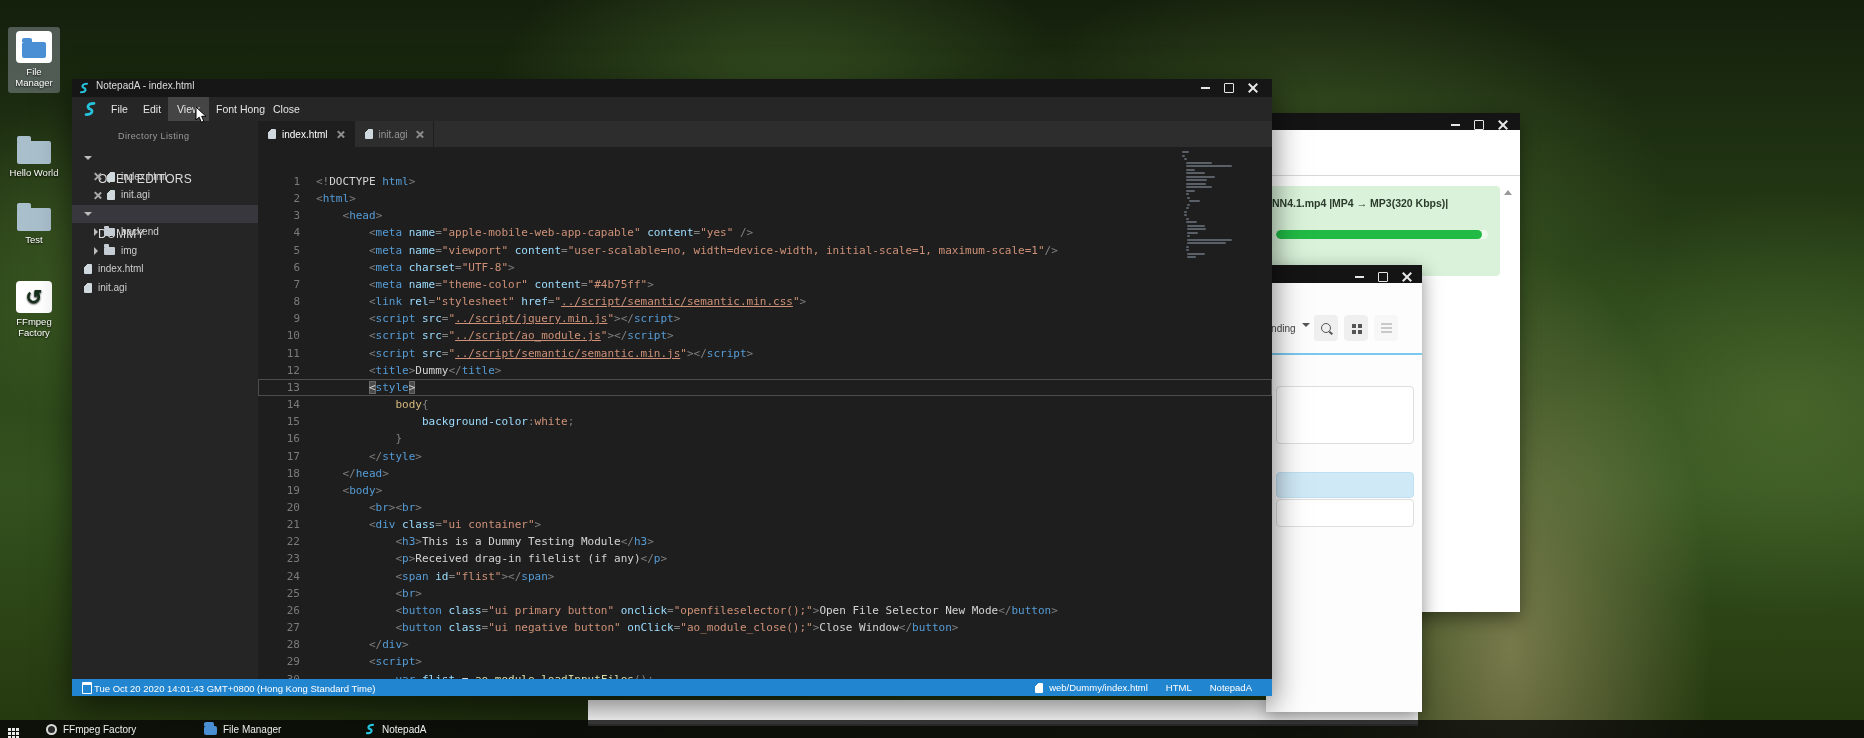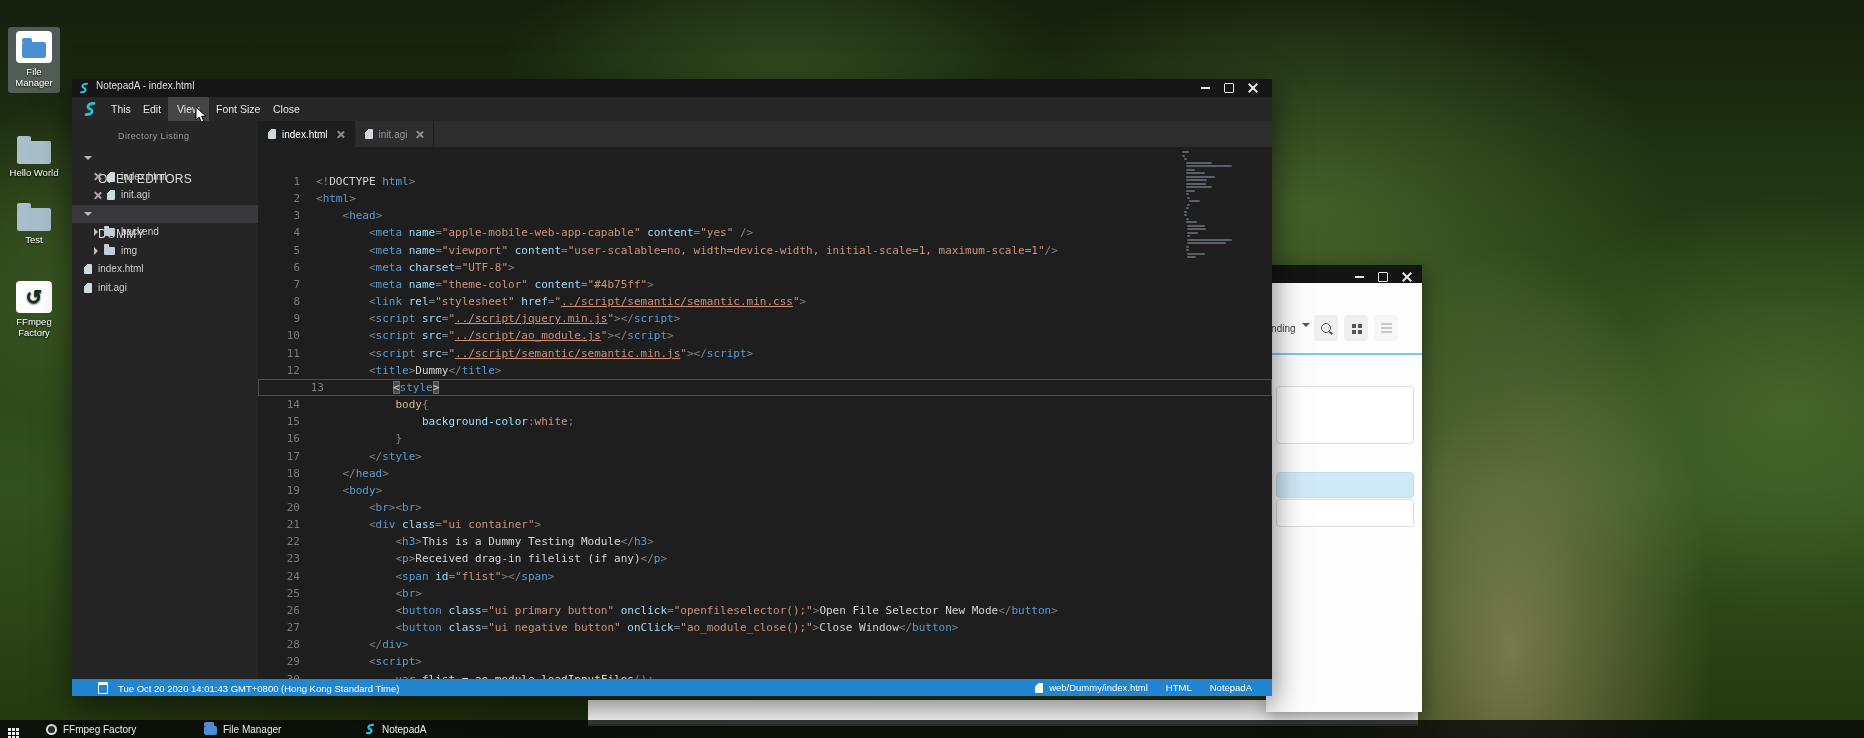--- a/index.html
+++ b/index.html
@@ -216,7 +216,7 @@
       <svg class="logo logo-s" width="16" height="16" viewBox="0 0 20 20">
           <path d="M15 3 C6 3 6 9 10 10 C14 11 14 17 5 17" stroke="#25c3dd" stroke-width="3.4" fill="none" stroke-linecap="round"></path>
         </svg>
-      <span class="menuitem" style="left:30px;">This</span>
+      <span class="menuitem" style="left:30px;">File</span>
       <span class="menuitem" style="left:62px;">Edit</span>
       <span class="menuitem active" style="left:96px;">View</span>
       <span class="menuitem" style="left:135px;">Font Size</span>

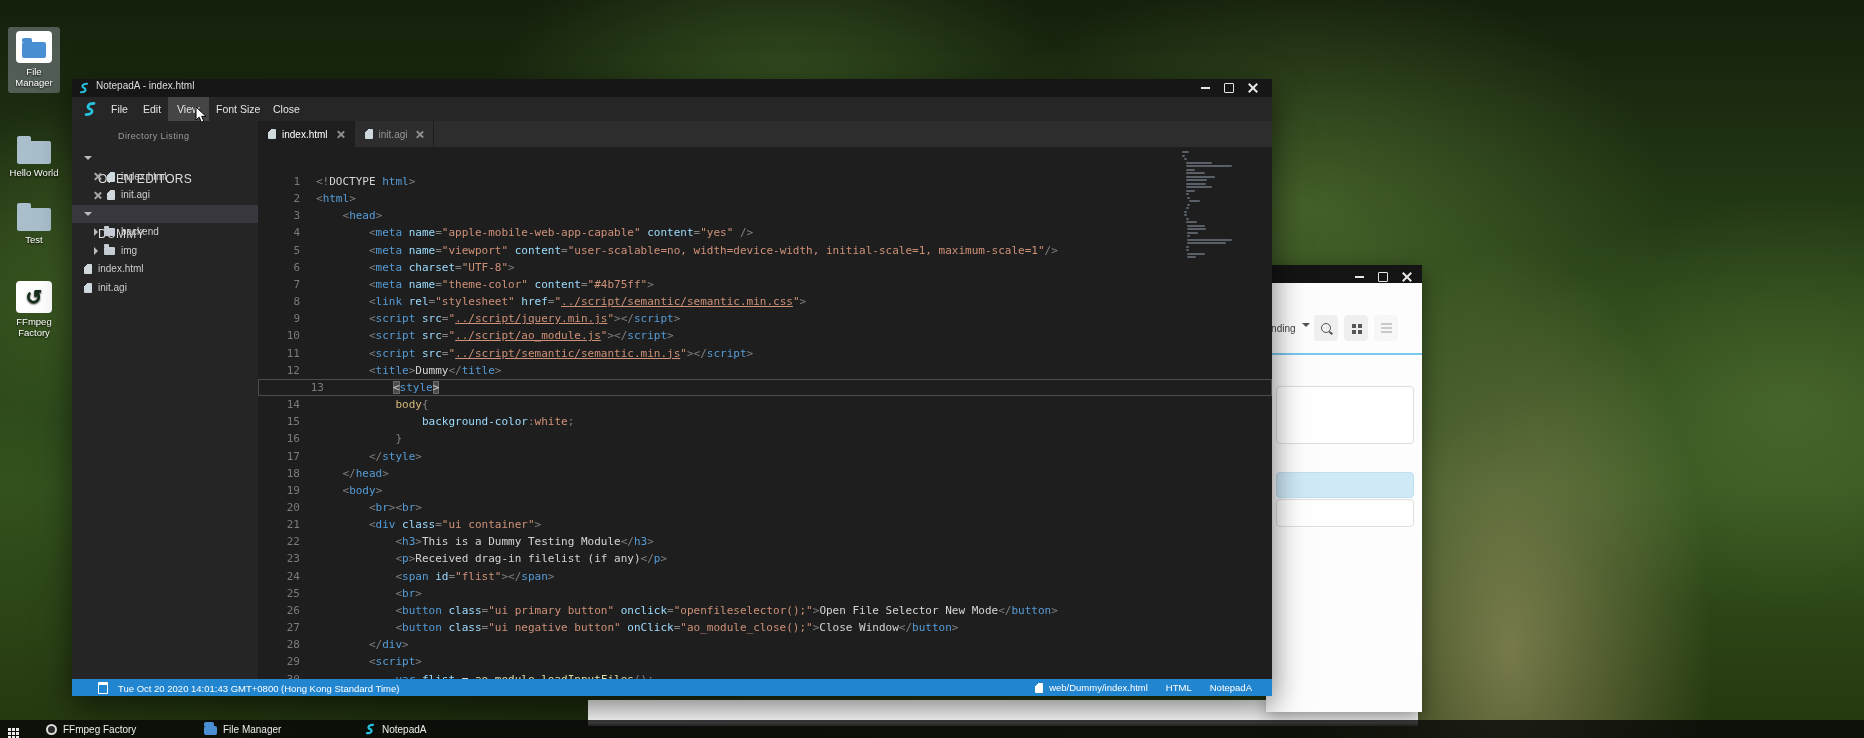--- a/index.html
+++ b/index.html
@@ -219,7 +219,7 @@
       <span class="menuitem" style="left:30px;">File</span>
       <span class="menuitem" style="left:62px;">Edit</span>
       <span class="menuitem active" style="left:96px;">View</span>
-      <span class="menuitem" style="left:135px;">Font Size</span>
+      <span class="menuitem" style="left:135px;">Font Hong</span>
       <span class="menuitem" style="left:192px;">Close</span>
     </div>
 

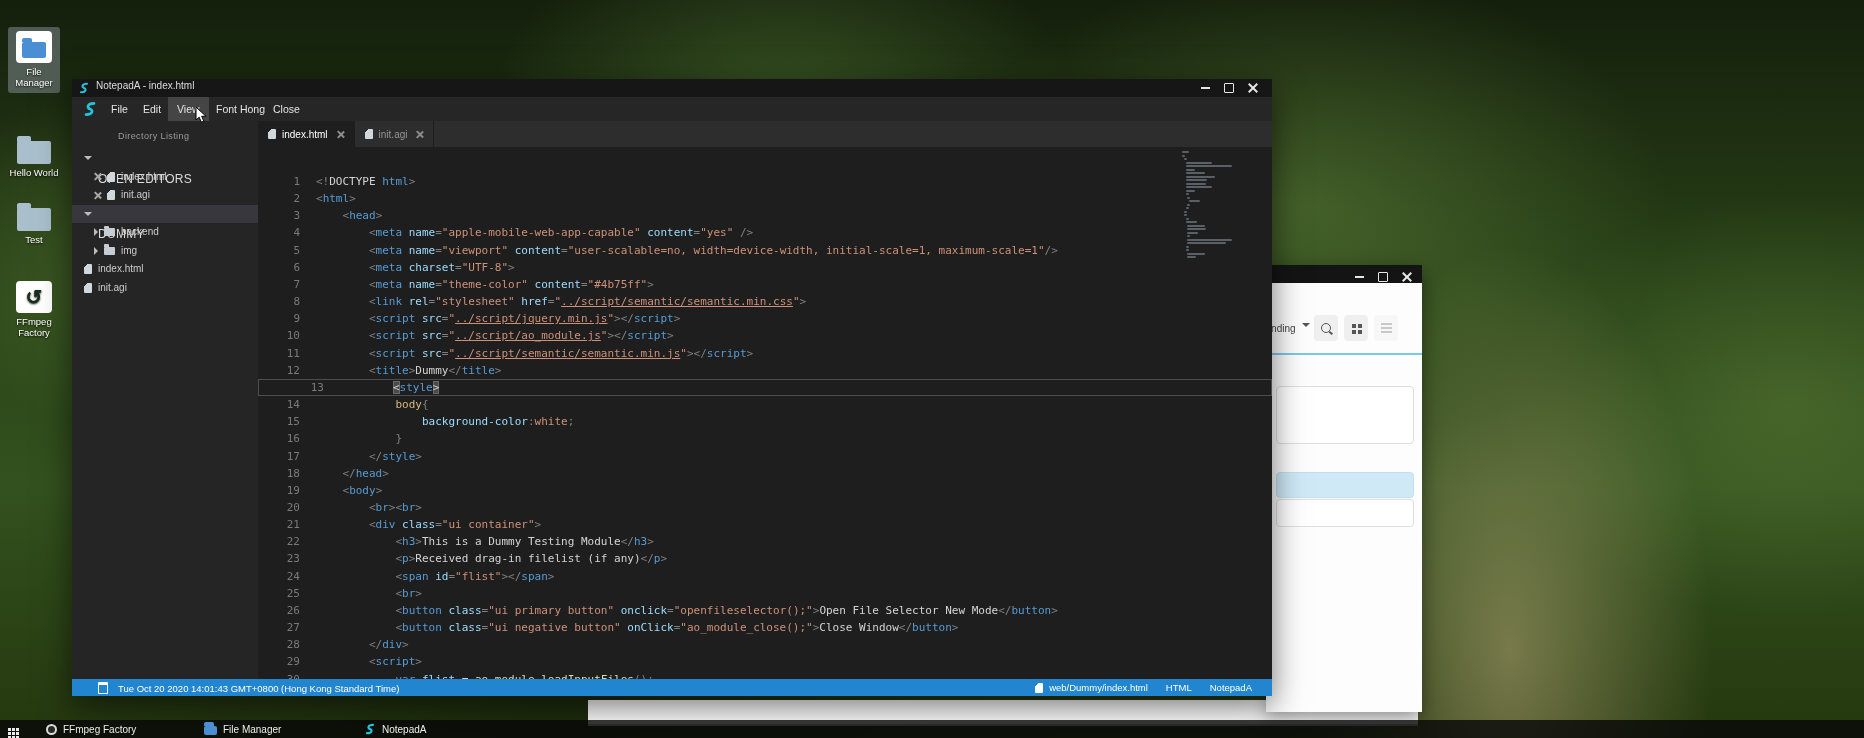--- a/index.html
+++ b/index.html
@@ -170,6 +170,27 @@
 
   <div id="strip"></div>
 
+  <div id="backwin">
+    <div class="tbar">
+      <div class="winctl" style="right:12px;top:7px;">
+        <span class="ic-min"></span>
+        <span class="ic-max"></span>
+        <span class="ic-close"></span>
+      </div>
+    </div>
+    <div class="body">
+      <div class="divider"></div>
+      <div class="greenpanel">
+        <div class="lbl">NN4.1.mp4 |MP4 → MP3(320 Kbps)|</div>
+        <div class="ptrack">
+          <div class="pbar" style="width: 97%;"></div>
+        </div>
+      </div>
+      <div class="scrollup">
+          <div class="tri-up"></div>
+        </div>
+    </div>
+  </div>
 
   <div id="filewin">
     <div class="tbar">

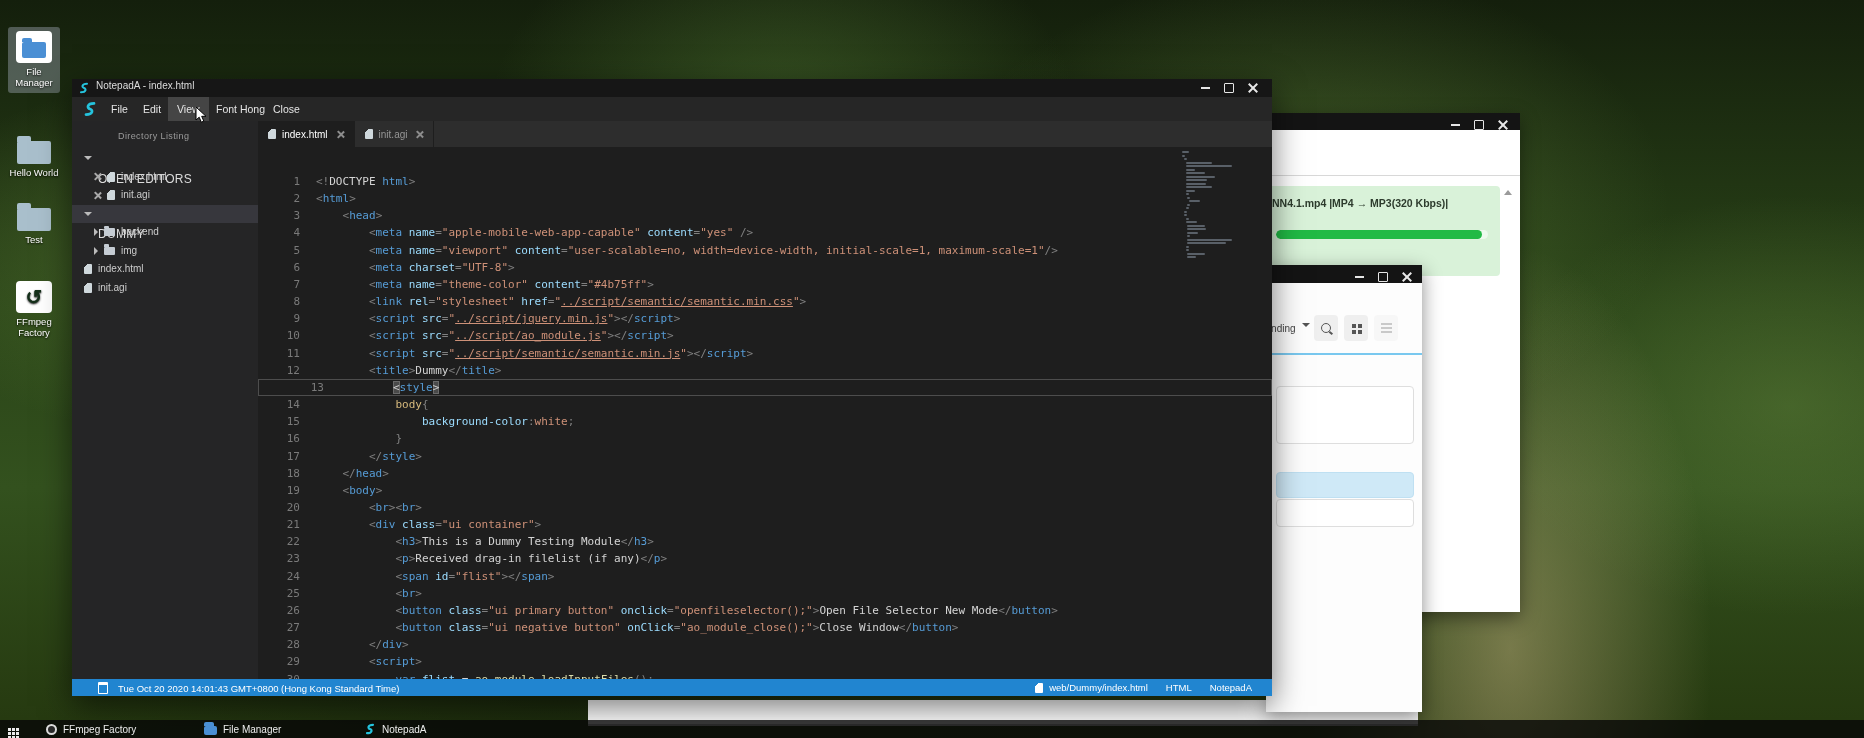--- a/index.html
+++ b/index.html
@@ -108,7 +108,7 @@
   #np-code{position:absolute;left:186px;top:68px;width:1014px;height:532px;background:#1e1e1e;overflow:hidden;
            font-family:"DejaVu Sans Mono", monospace;font-size:11px;white-space:pre;}
   .code-line{height:17.16px;line-height:17.16px;}
-  .code-line.cur{outline:1px solid #4d4d4d;outline-offset:-1px;padding-left:24px;}
+  .code-line.cur{outline:1px solid #4d4d4d;outline-offset:-1px;}
   .ln{display:inline-block;width:42px;text-align:right;padding-right:16px;color:#7a7a7a;}
   .t-pun{color:#808080}.t-tag{color:#569cd6}.t-attr{color:#9cdcfe}.t-str{color:#ce9178}
   .t-lnk{color:#ce9178;text-decoration:underline}.t-txt{color:#d4d4d4}.t-kw{color:#569cd6}

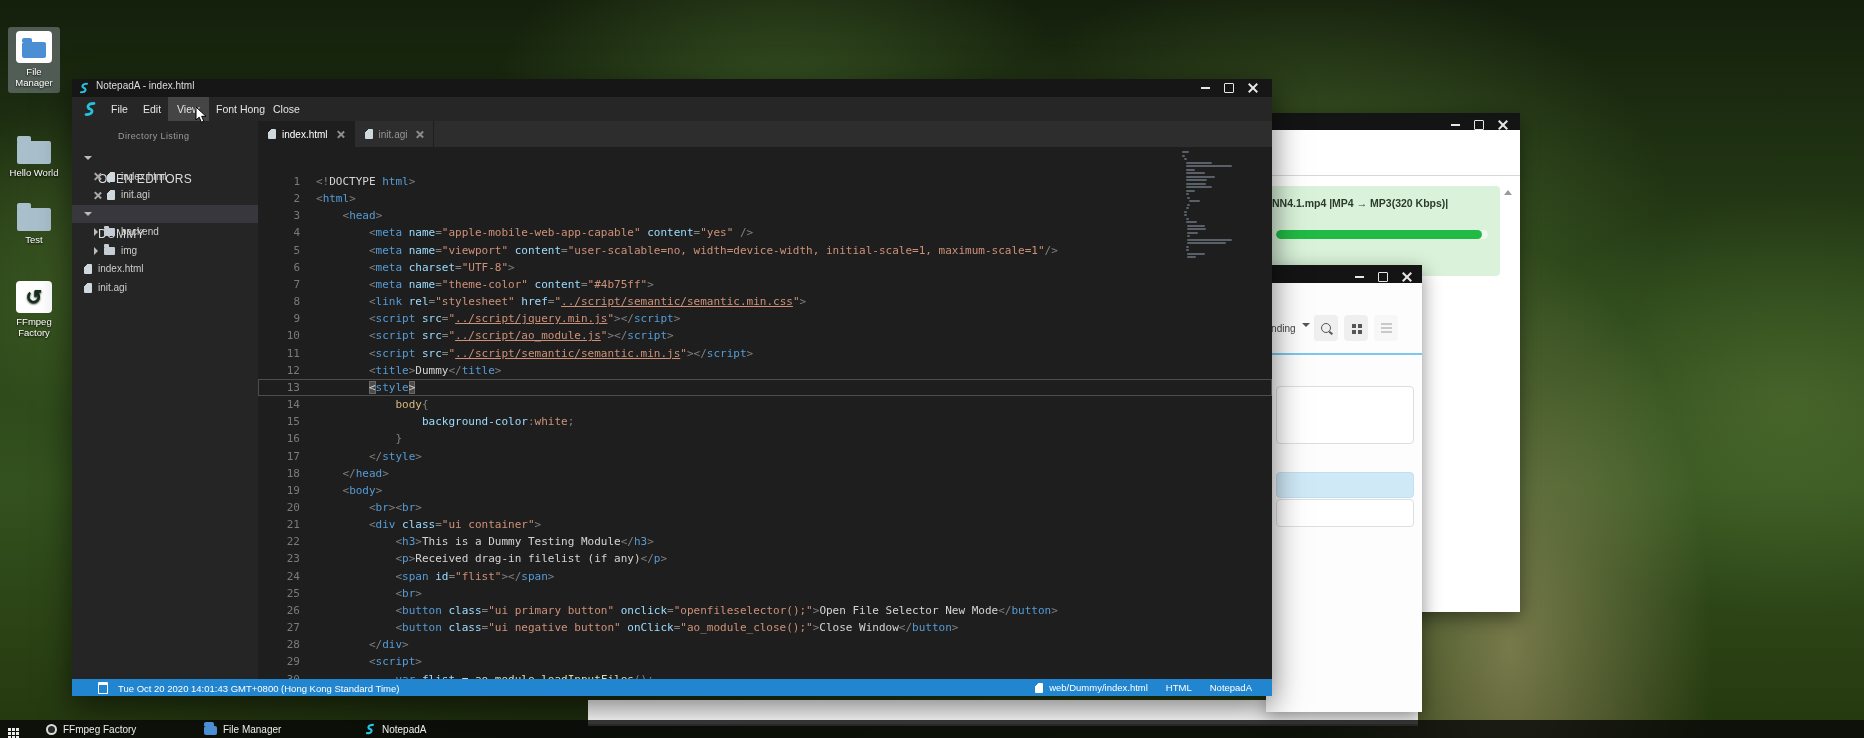--- a/index.html
+++ b/index.html
@@ -118,7 +118,7 @@
   .mbar{height:2px;background:#8a97a5;opacity:.55;margin-bottom:1.5px;border-radius:1px;}
   
   #np-status{position:absolute;left:0;top:600px;width:100%;height:17px;background:#2185d0;color:#fff;font-size:9.5px;}
-  #np-status .left{position:absolute;left:10px;top:3px;display:flex;align-items:center;gap:10px;margin-left:16px;}
+  #np-status .left{position:absolute;left:10px;top:3px;display:flex;align-items:center;gap:2px;}
   #np-status .right{position:absolute;right:20px;top:3px;display:flex;align-items:center;gap:18px;}
   .calicon{width:8px;height:8px;border:1px solid #fff;border-top:3px solid #fff;border-radius:1px;}
   .ficon.w{background:linear-gradient(135deg,transparent 2.6px,#ffffff 2.6px);}

